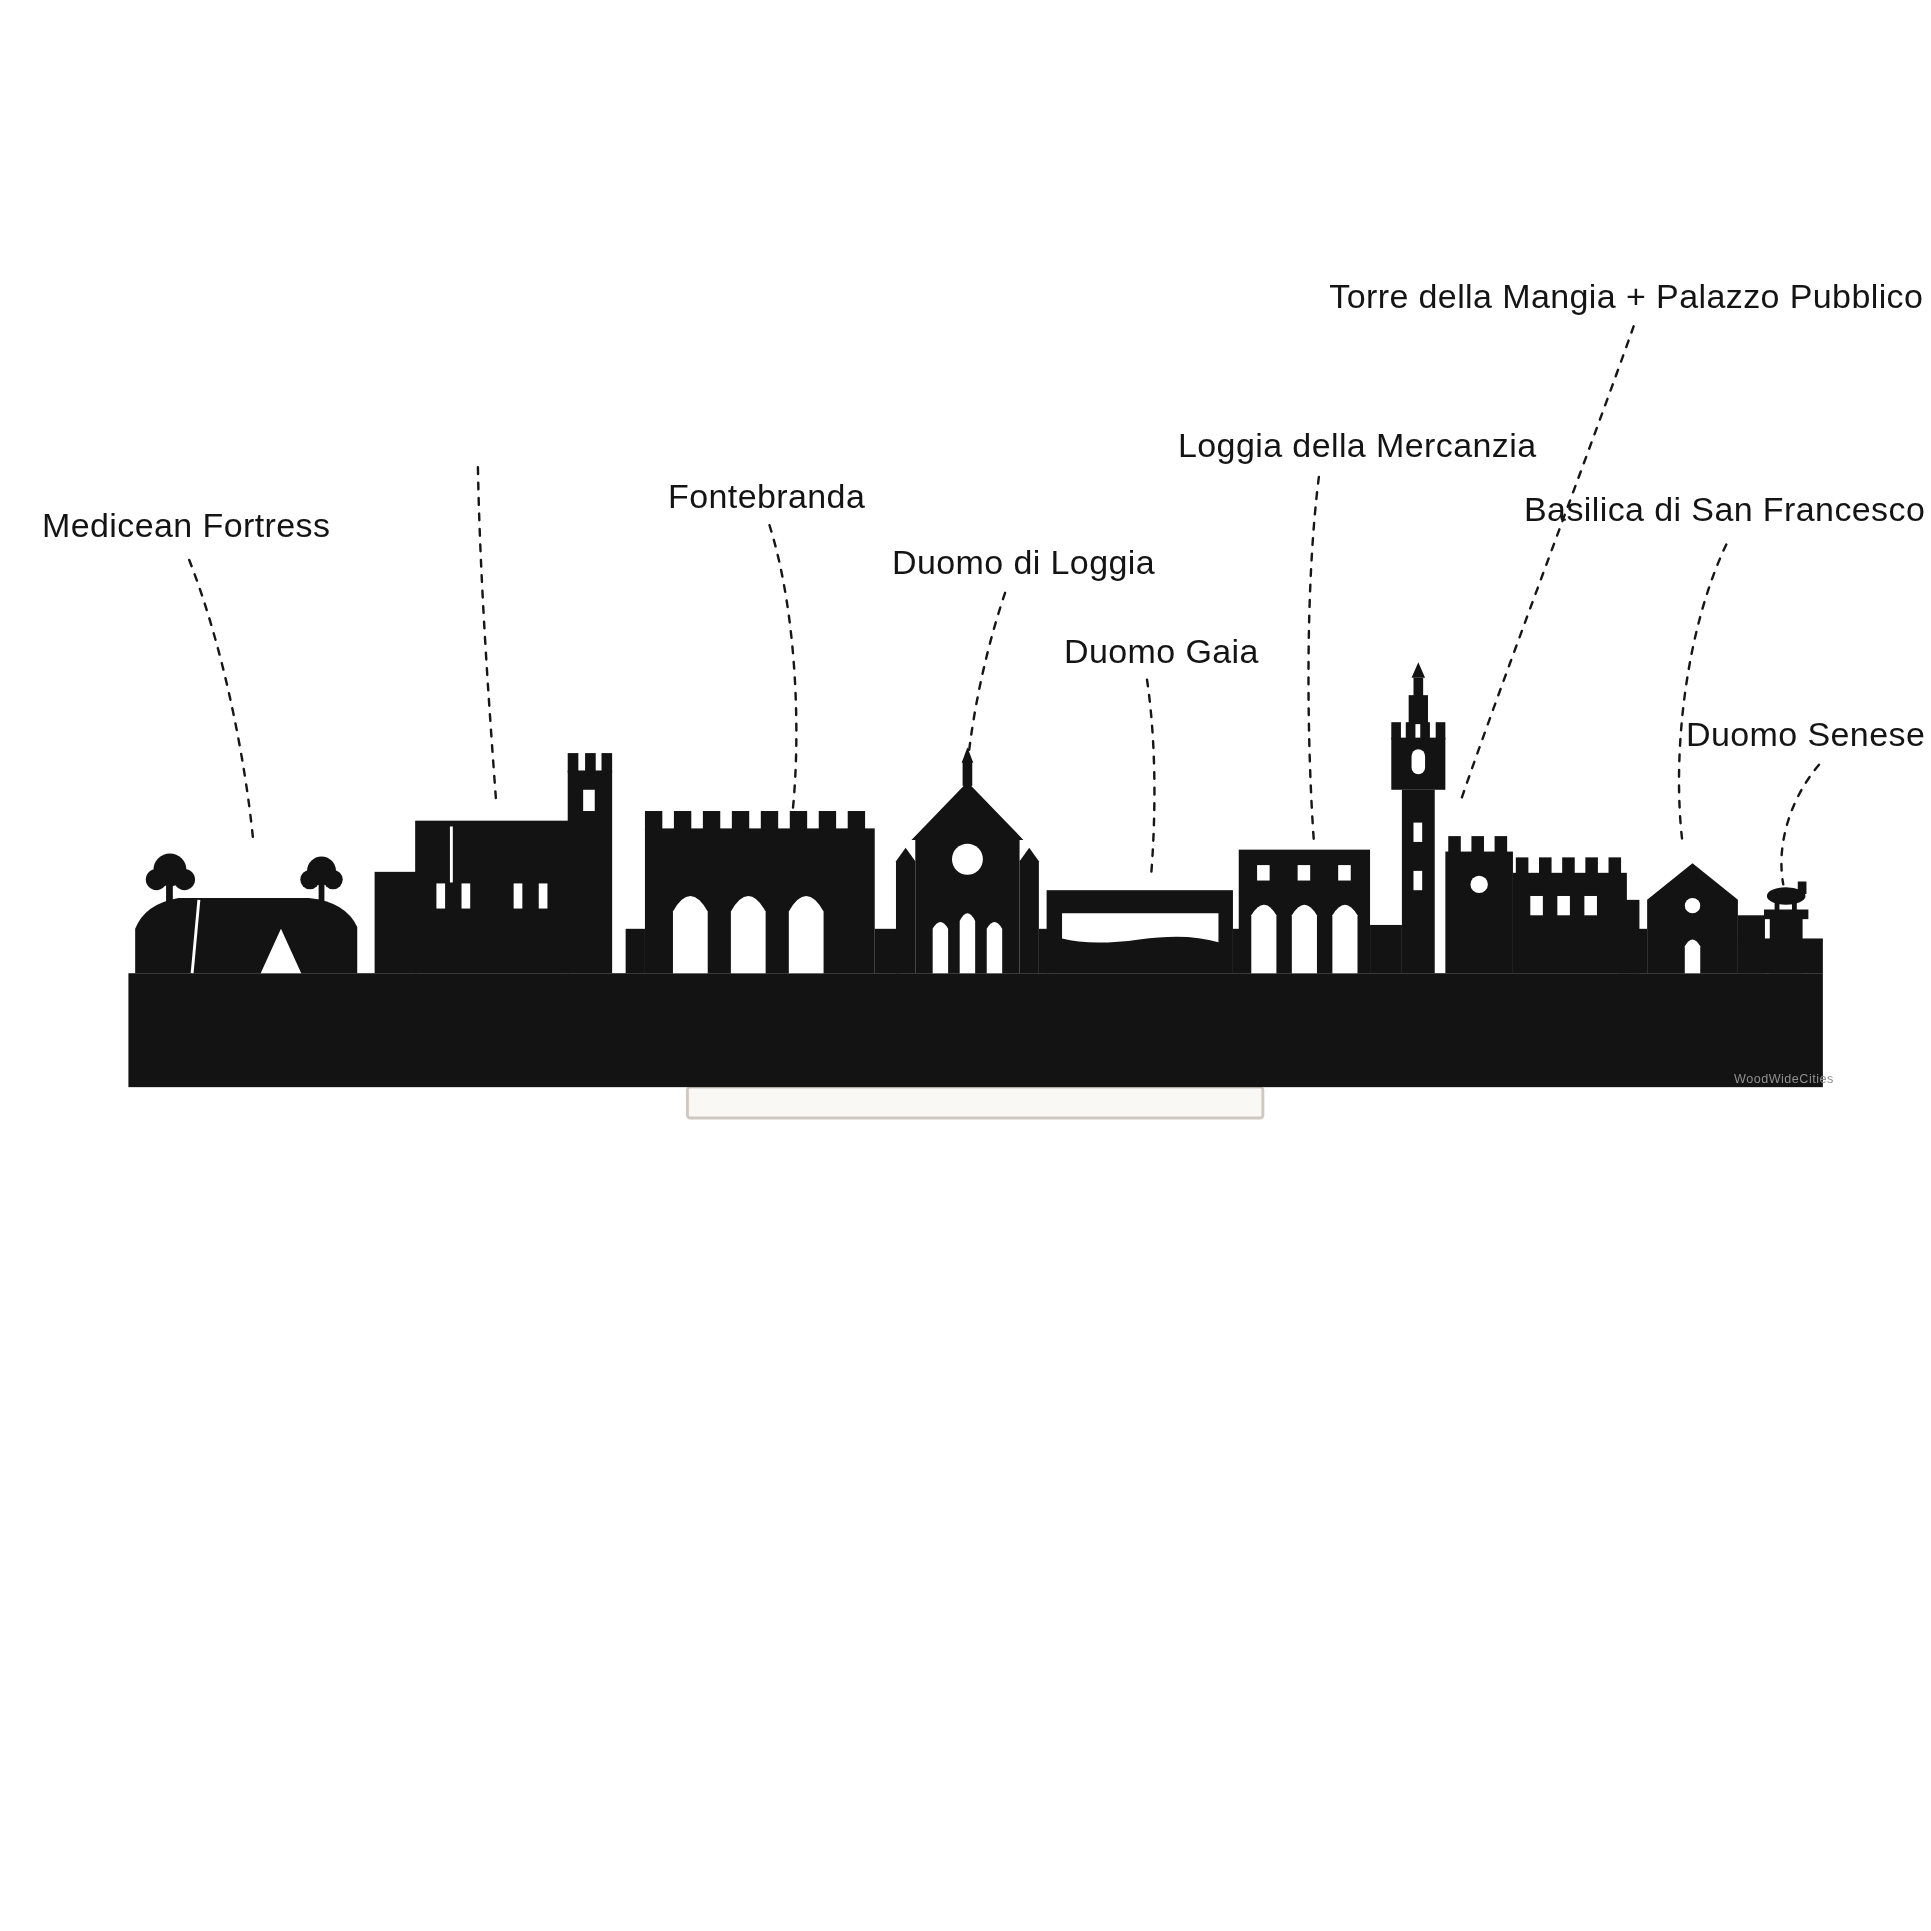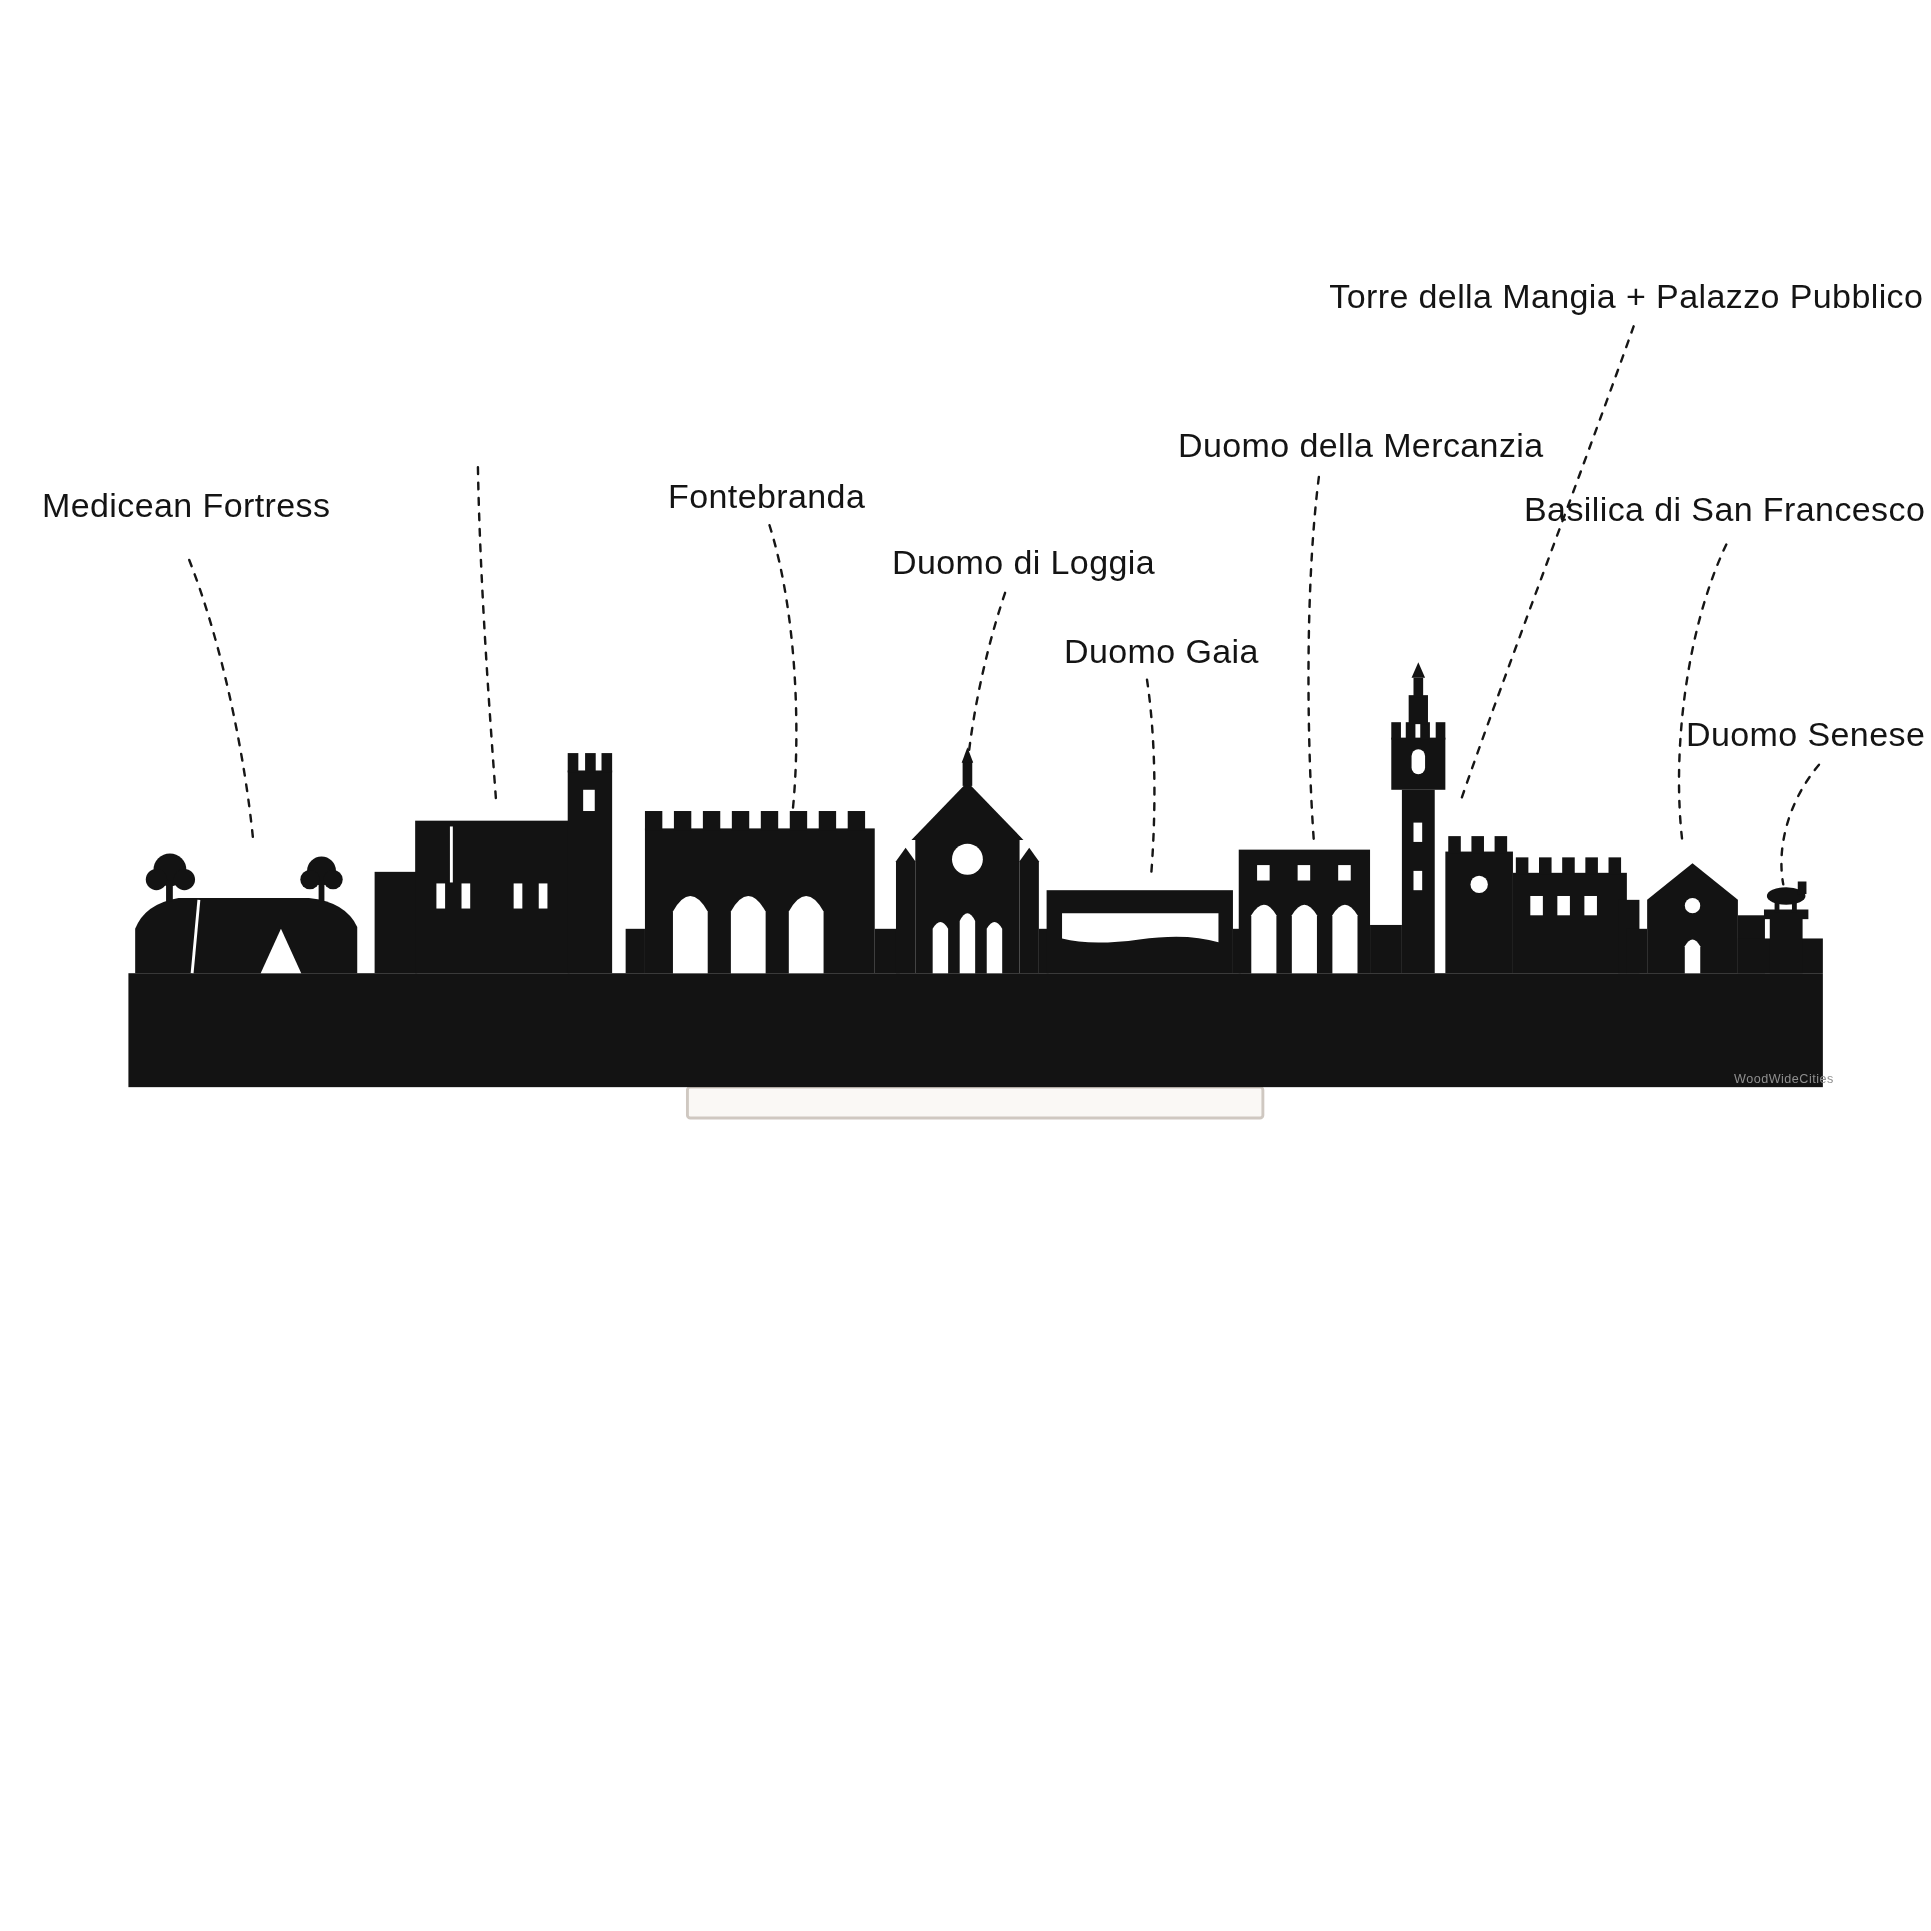--- a/index.html
+++ b/index.html
@@ -205,7 +205,7 @@
   <div class="landmark-label" style="left:668px;top:477px">Fontebranda</div>
   <div class="landmark-label" style="left:892px;top:543px">Duomo di Loggia</div>
   <div class="landmark-label" style="left:1064px;top:632px">Duomo Gaia</div>
-  <div class="landmark-label" style="left:1178px;top:426px">Duomo della Mercanzia</div>
+  <div class="landmark-label" style="left:1178px;top:426px">Loggia della Mercanzia</div>
   <div class="landmark-label" style="right:5.8px;top:490px">Basilica di San Francesco</div>
   <div class="landmark-label" style="right:7.7px;top:277px">Torre della Mangia + Palazzo Pubblico</div>
   <div class="landmark-label" style="right:5.8px;top:715px">Duomo Senese</div>

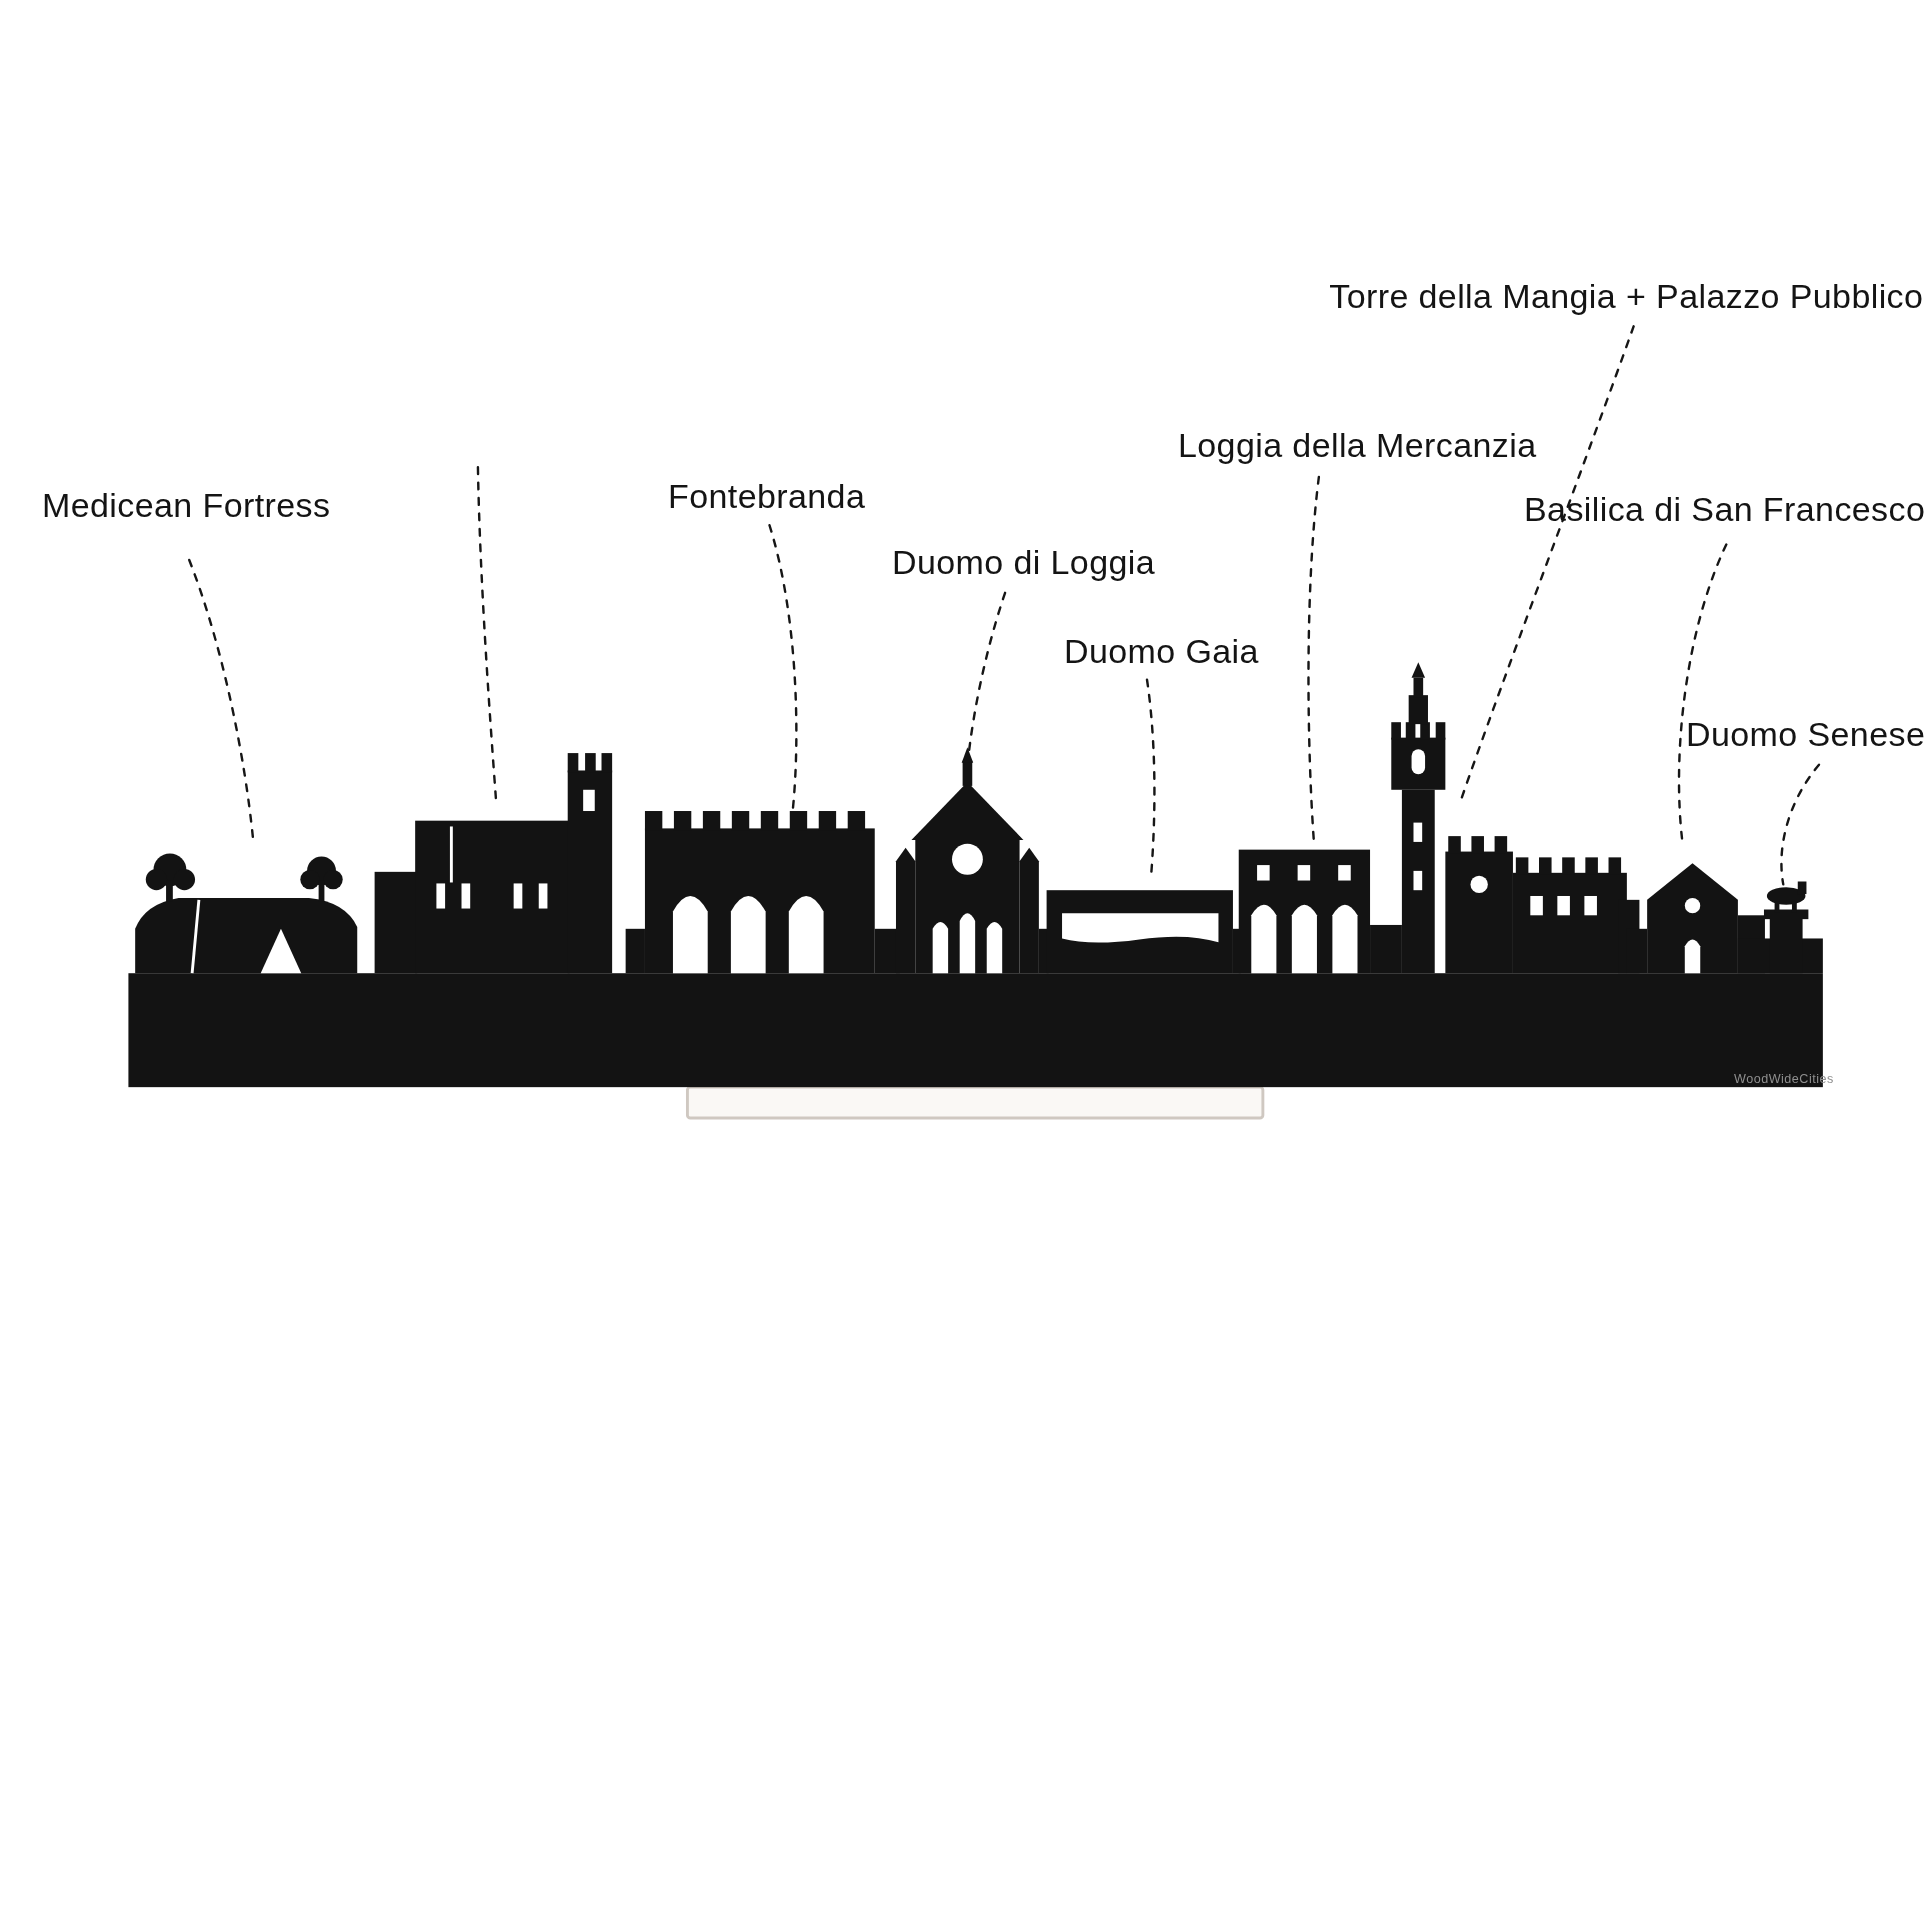--- a/index.html
+++ b/index.html
@@ -201,7 +201,7 @@
     </g>
   </svg>
 
-  <div class="landmark-label" style="left:42px;top:486px">Medicean Fortress</div>
+  <div class="landmark-label" style="left:42px;top:506px">Medicean Fortress</div>
   <div class="landmark-label" style="left:668px;top:477px">Fontebranda</div>
   <div class="landmark-label" style="left:892px;top:543px">Duomo di Loggia</div>
   <div class="landmark-label" style="left:1064px;top:632px">Duomo Gaia</div>

